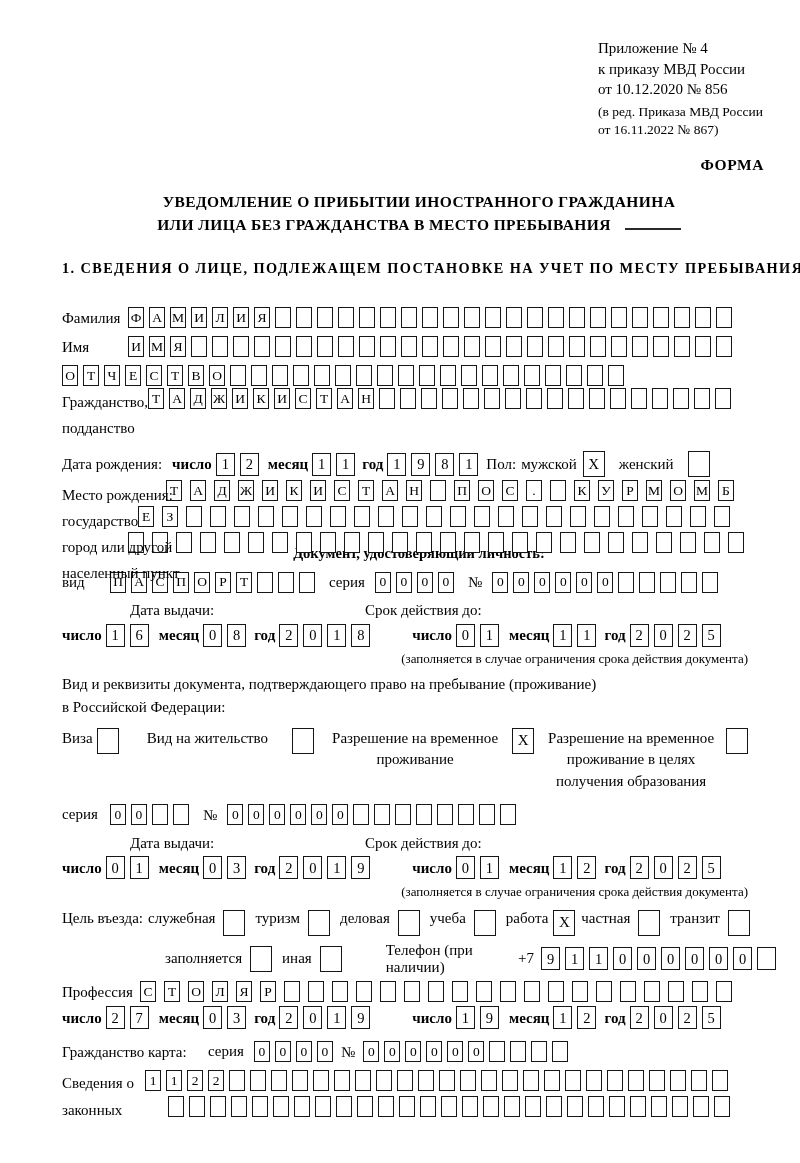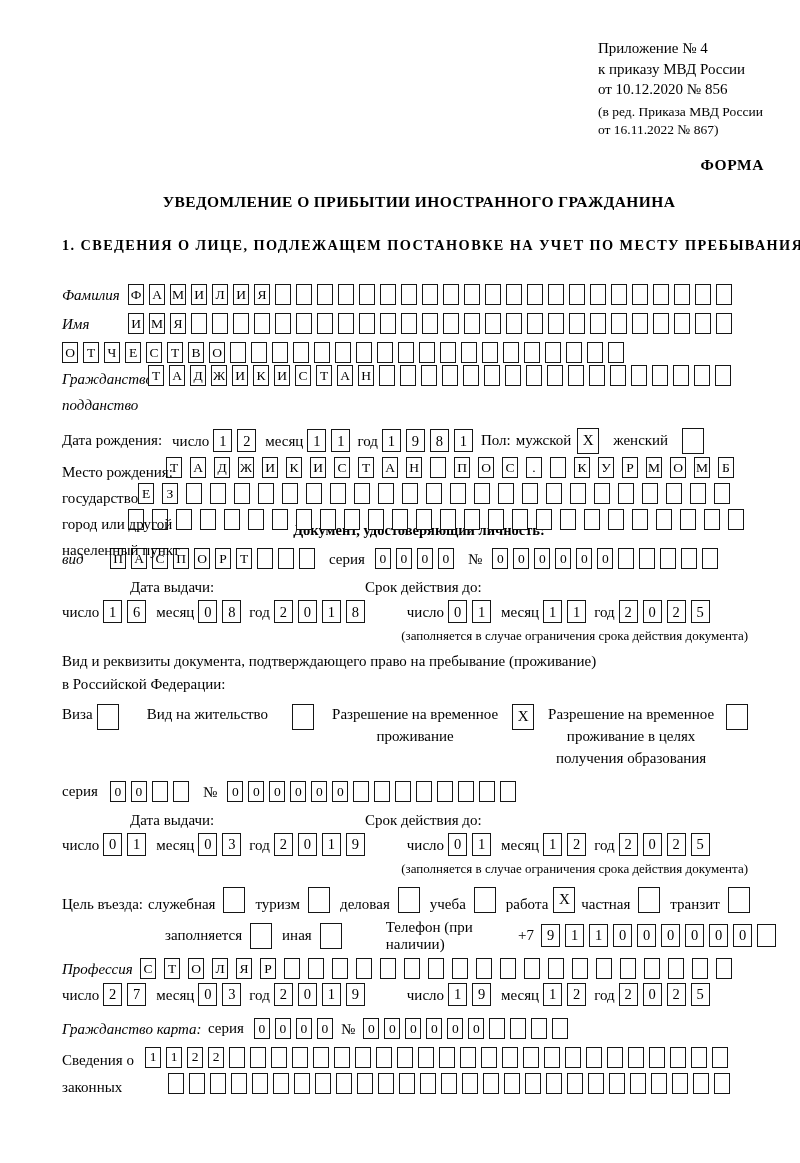--- a/index.html
+++ b/index.html
@@ -88,6 +88,7 @@
 
   <div class="title">
     <div>УВЕДОМЛЕНИЕ О ПРИБЫТИИ ИНОСТРАННОГО ГРАЖДАНИНА</div>
+    <div><span>ИЛИ ЛИЦА БЕЗ ГРАЖДАНСТВА В МЕСТО ПРЕБЫВАНИЯ</span><span class="blank-line"></span></div>
   </div>
 
   <div class="sec-heading">1. СВЕДЕНИЯ О ЛИЦЕ, ПОДЛЕЖАЩЕМ ПОСТАНОВКЕ НА УЧЕТ ПО МЕСТУ ПРЕБЫВАНИЯ</div>

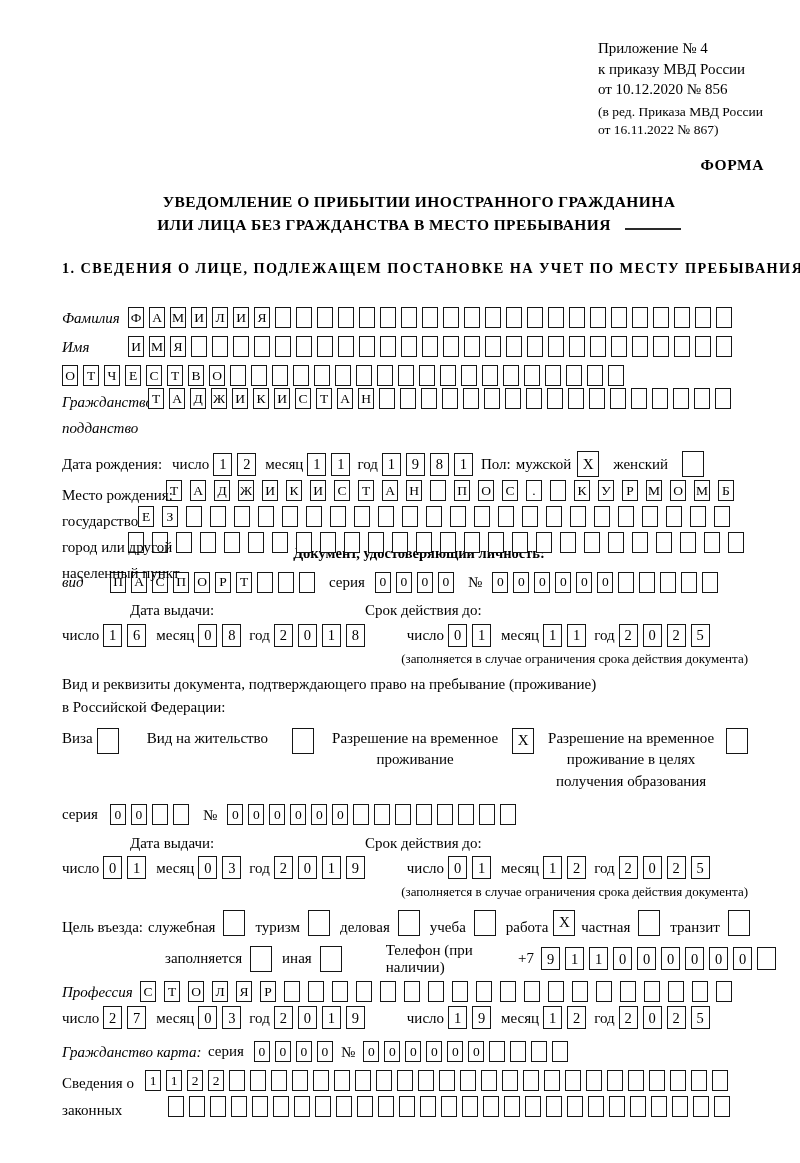--- a/index.html
+++ b/index.html
@@ -18,7 +18,7 @@
   .sec-heading{margin-top:24px;font-weight:bold;font-size:14.3px;letter-spacing:1.4px;white-space:nowrap;}
   
   .frow{display:flex;align-items:flex-start;margin-top:7px;}
-  .flabel{flex:none;line-height:21px;padding-top:1px;font-style:italic;}
+  .flabel{flex:none;line-height:21px;padding-top:1px;}
   .cellrow{display:flex;gap:5px;flex:none;}
   .cellrow.wide{gap:8px;}
   .cell{

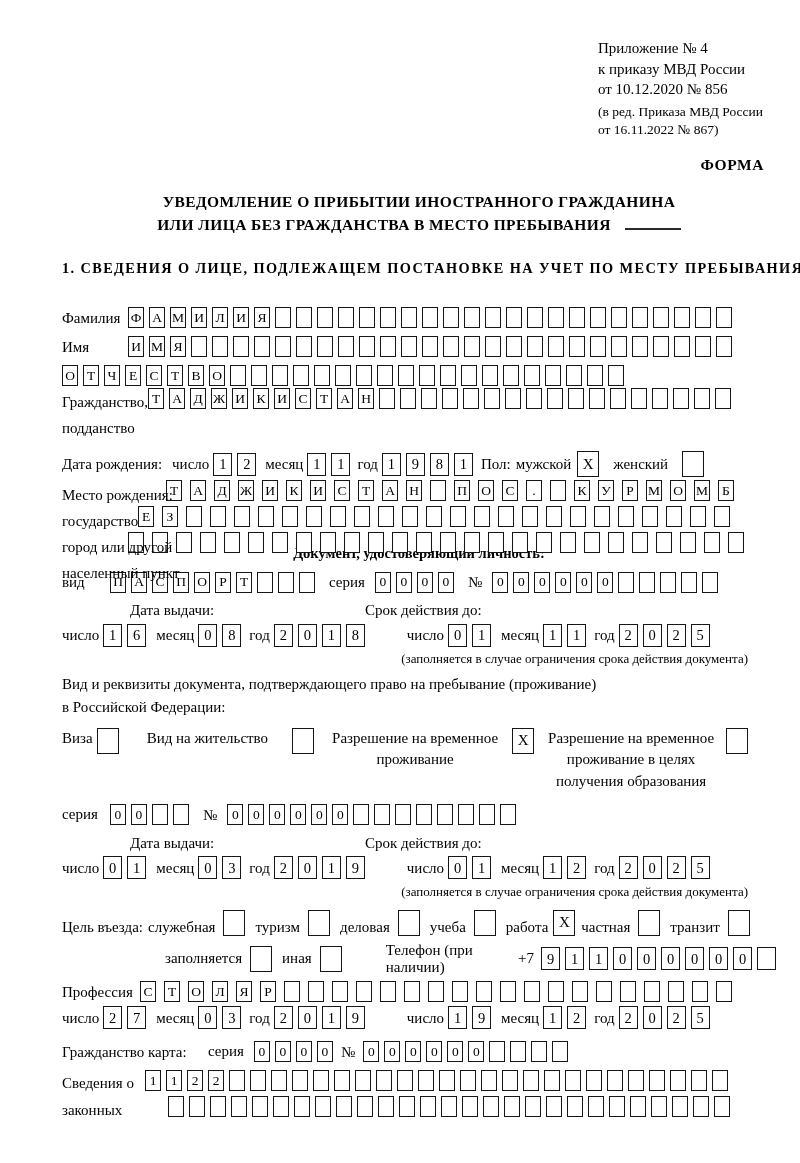--- a/index.html
+++ b/index.html
@@ -32,7 +32,7 @@
     align-items:center;justify-content:center;font-size:15px;background:#fff;
     vertical-align:middle;
   }
-  .dlabel{margin:0 4px;line-height:26px;}
+  .dlabel{margin:0 4px;line-height:26px;font-weight:bold;}
   .dgroup{display:flex;align-items:center;}
   .date-head{position:relative;height:18px;margin-top:8px;}
   .date-head .dh-left{position:absolute;left:68px;top:0;}

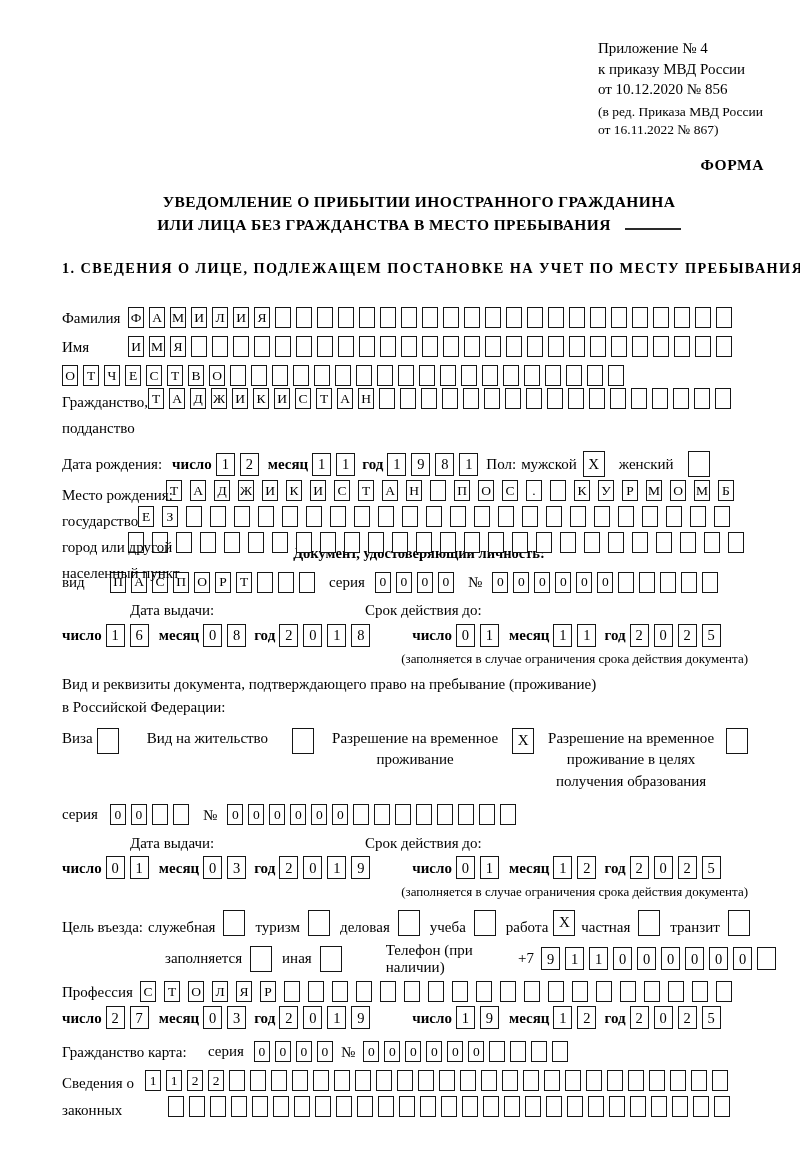--- a/index.html
+++ b/index.html
@@ -58,7 +58,7 @@
   .visa-row{display:flex;align-items:flex-start;margin-top:8px;line-height:1.45;}
   .visa-row .opt{display:flex;align-items:flex-start;}
   .visa-row .txt2{text-align:center;}
-  .purpose-row{display:flex;align-items:flex-end;margin-top:10px;}
+  .purpose-row{display:flex;align-items:flex-start;margin-top:10px;}
   .purpose-row .checkbox,.h-row .checkbox{margin:0 10px 0 8px;}
   .h-row{display:flex;align-items:center;margin-top:6px;margin-left:103px;}
   .row-prof{margin-top:5px;align-items:center;}

